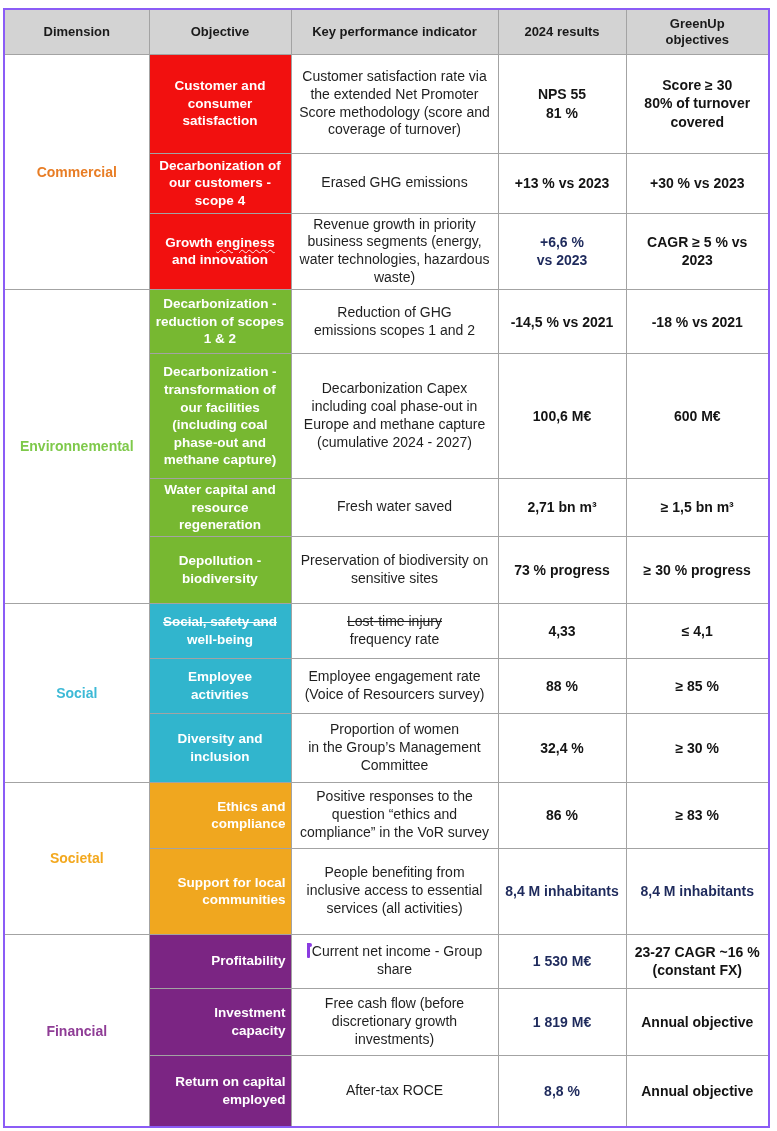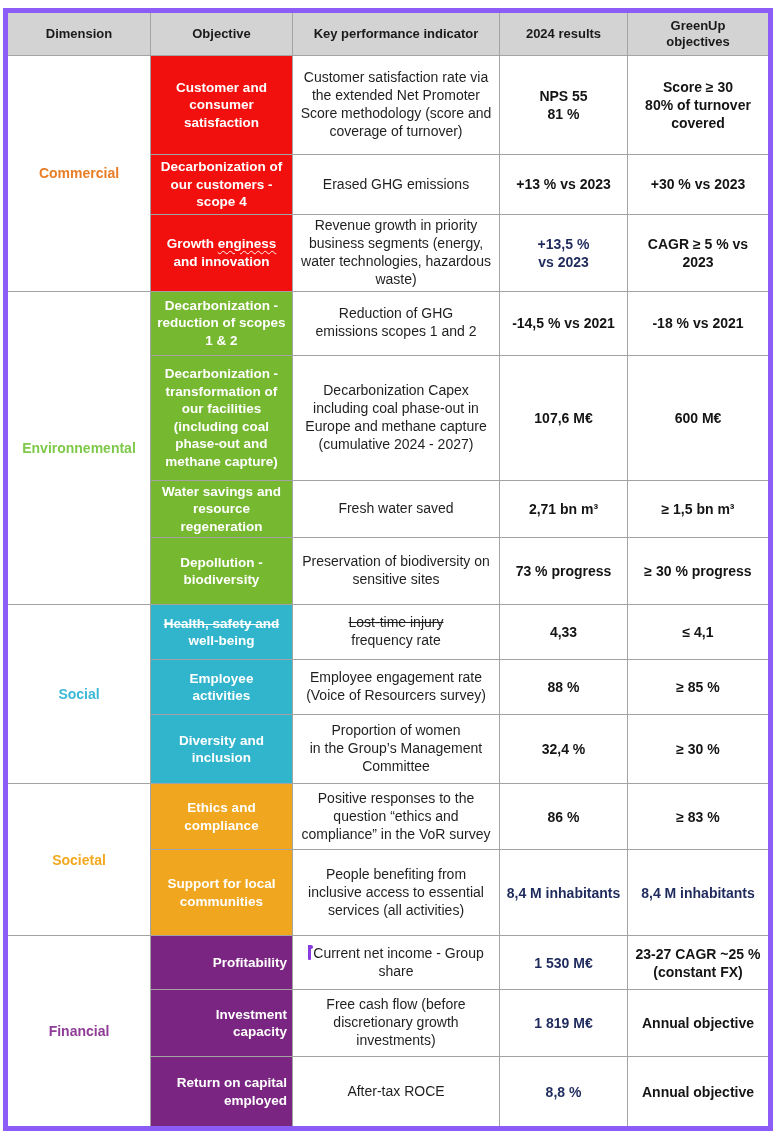--- a/index.html
+++ b/index.html
@@ -14,7 +14,7 @@
     table-layout: fixed;
     width: 765px;
     margin: 8px 0 0 3px;
-    border: 5px solid #8b5cf6;
+    border: 2px solid #8b5cf6;
   }
   td, th {
     border: 1px solid #a3a3a3;

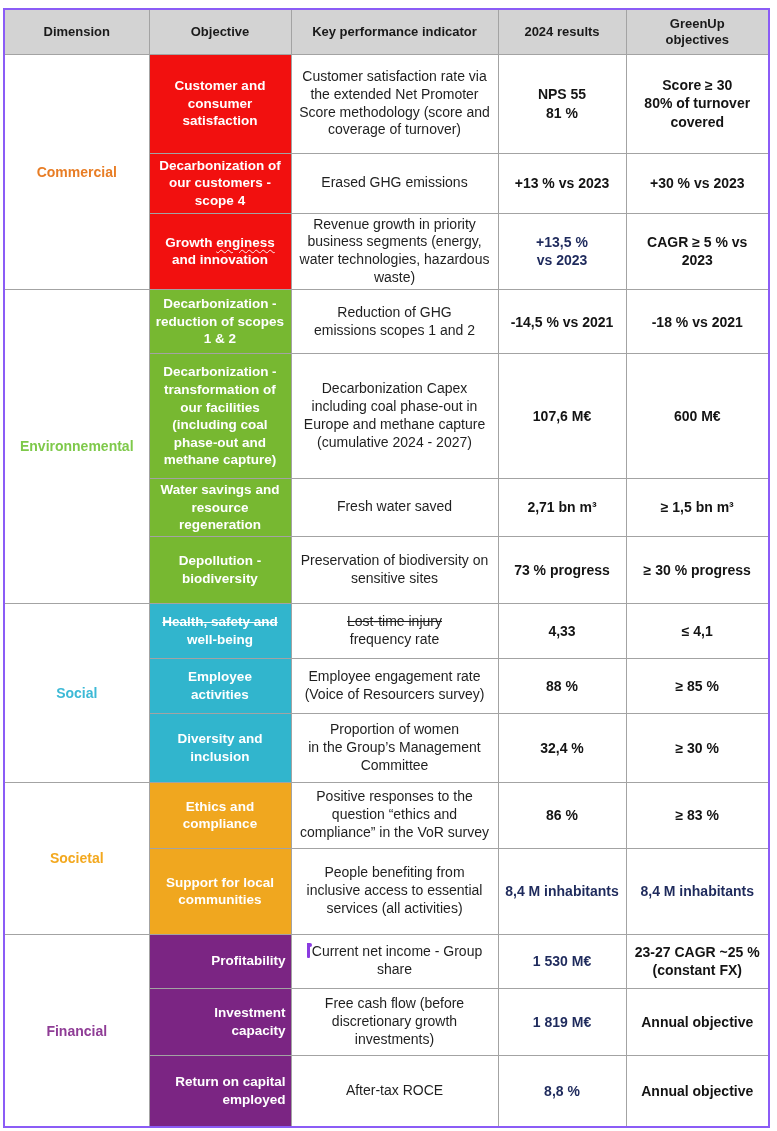--- a/index.html
+++ b/index.html
@@ -133,7 +133,7 @@
     <td class="obj bg-com"><span>Growth </span><span class="typo">enginess</span><span>
 and innovation</span></td>
     <td class="kpi"><span>Revenue growth in priority business segments (energy, water technologies, hazardous waste)</span></td>
-    <td class="res navy"><span>+13,5 %
+    <td class="res navy"><span>+6,6 %
 vs 2023</span></td>
     <td class="res"><span>CAGR ≥ 5 % vs 2023</span></td>
   </tr>

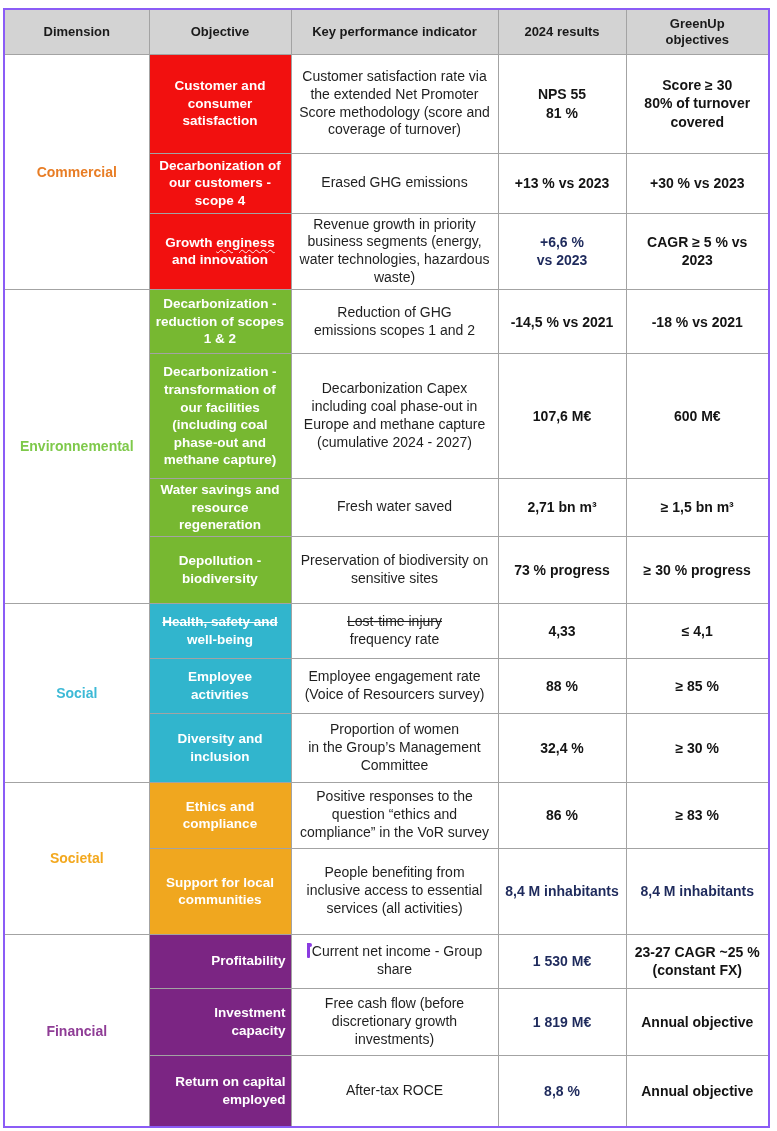--- a/index.html
+++ b/index.html
@@ -156,7 +156,7 @@
 phase-out and
 methane capture)</span></td>
     <td class="kpi"><span>Decarbonization Capex including coal phase-out in Europe and methane capture (cumulative 2024 - 2027)</span></td>
-    <td class="res"><span>107,6 M€</span></td>
+    <td class="res"><span>100,6 M€</span></td>
     <td class="res"><span>600 M€</span></td>
   </tr>
   <tr style="height:56px">

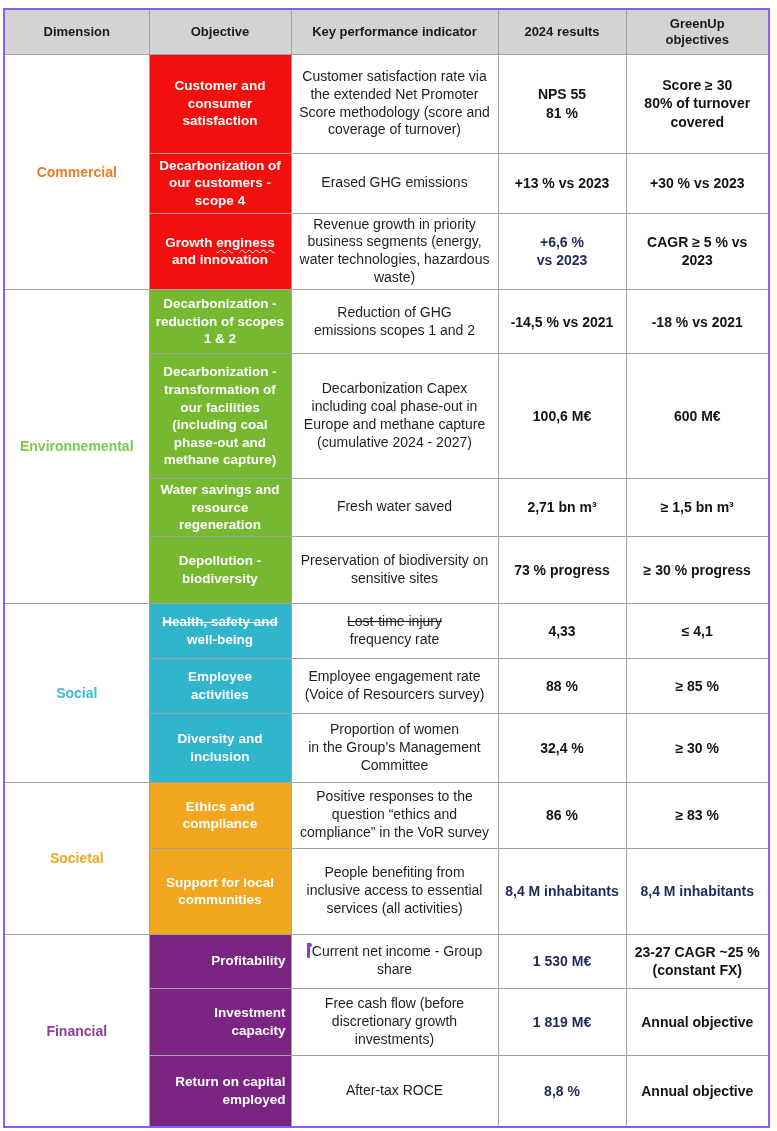--- a/index.html
+++ b/index.html
@@ -160,7 +160,7 @@
     <td class="res"><span>600 M€</span></td>
   </tr>
   <tr style="height:56px">
-    <td class="obj bg-env"><span>Water savings and
+    <td class="obj bg-env"><span>Water capital and
 resource
 regeneration</span></td>
     <td class="kpi"><span>Fresh water saved</span></td>

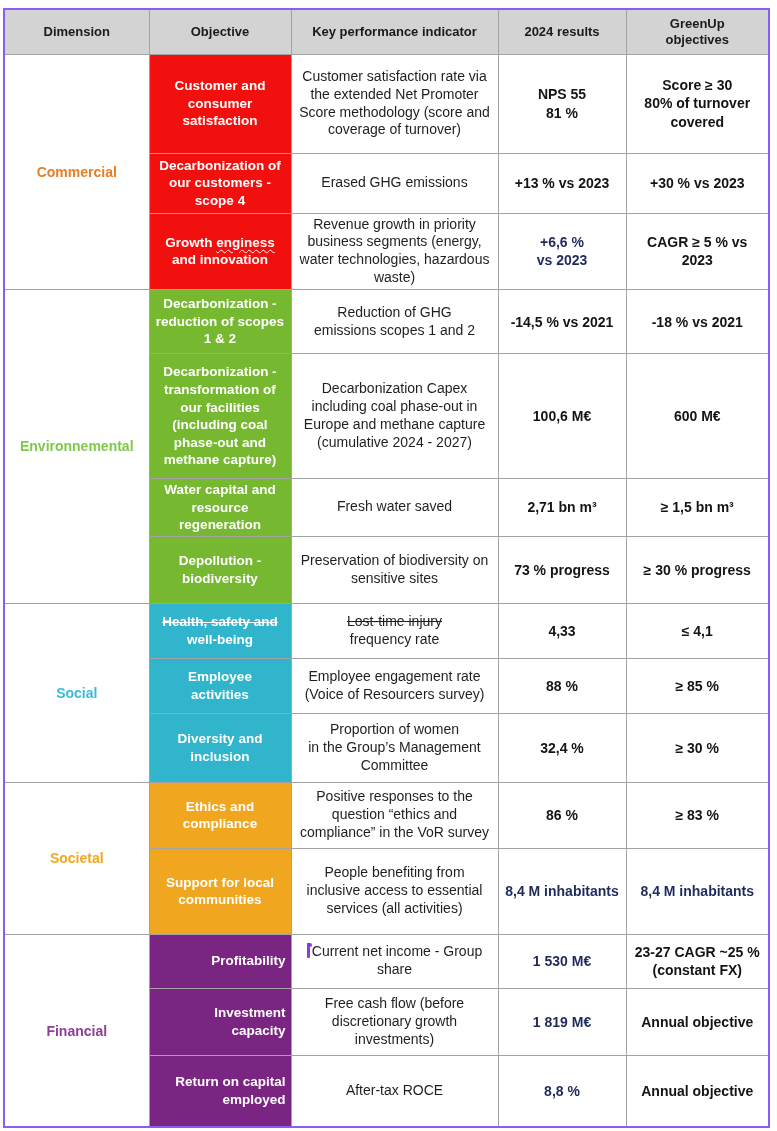--- a/index.html
+++ b/index.html
@@ -177,7 +177,7 @@
 
   <tr style="height:55px">
     <td class="dim" rowspan="3"><span class="dim-label lab-soc">Social</span></td>
-    <td class="obj bg-soc"><span class="struck">Health, safety and</span><span>
+    <td class="obj bg-soc"><span class="struck">Social, safety and</span><span>
 well-being</span></td>
     <td class="kpi"><span class="struck">Lost-time injury</span><span>
 frequency rate</span></td>

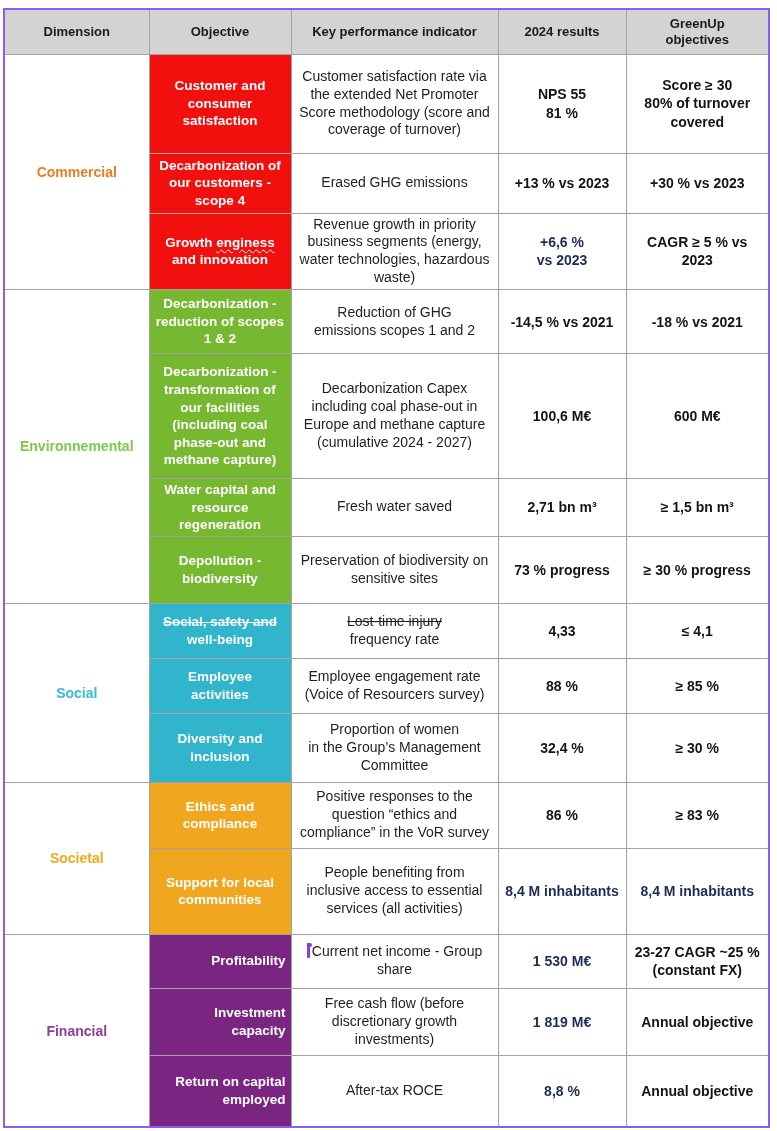--- a/index.html
+++ b/index.html
@@ -47,7 +47,7 @@
   .bg-com { background: var(--commercial_bg, #f2100f); }
   .bg-env { background: var(--environmental_bg, #77b831); text-align: center; }
   .bg-soc { background: var(--social_bg, #31b5cd); }
-  .bg-sot { background: var(--societal_bg, #f0a71f); }
+  .bg-sot { background: var(--societal_bg, #f0a71f); text-align: right; }
   .bg-fin { background: var(--financial_bg, #7b2583); text-align: right; }
   .kpi {
     background: #fff;

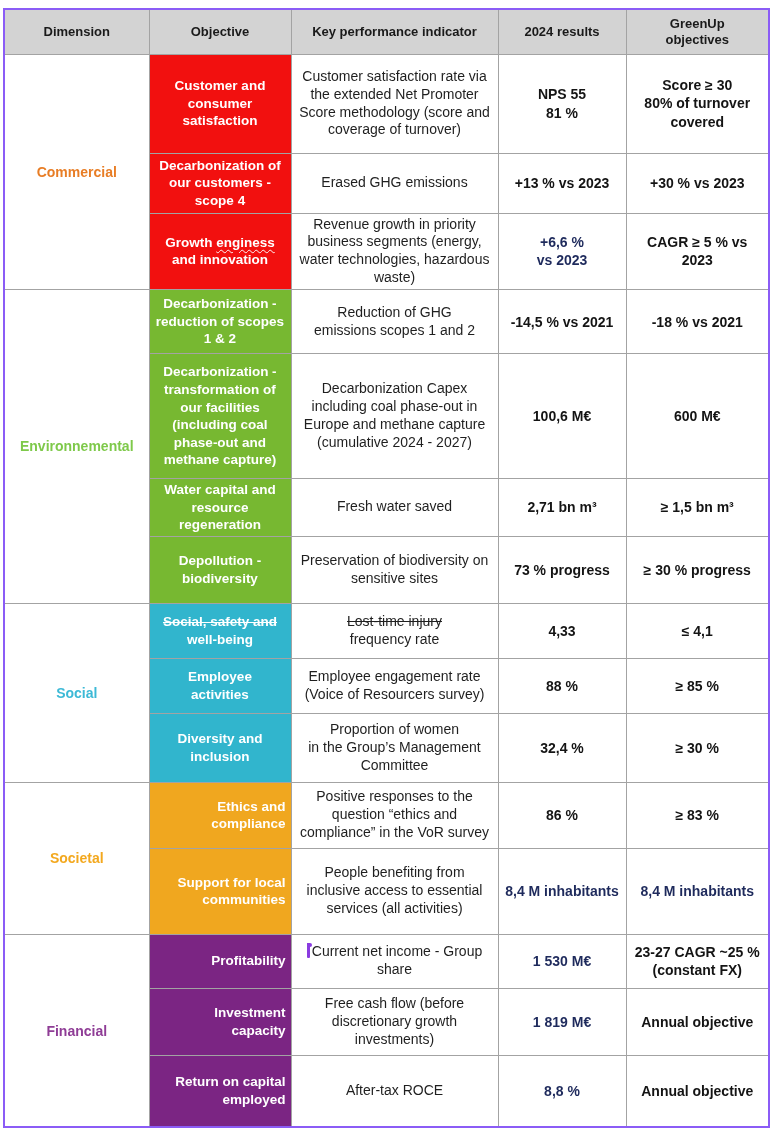--- a/index.html
+++ b/index.html
@@ -221,7 +221,7 @@
     <td class="obj bg-fin"><span>Profitability</span></td>
     <td class="kpi"><span class="caret"></span><span>Current net income - Group share</span></td>
     <td class="res navy"><span>1 530 M€</span></td>
-    <td class="res"><span>23-27 CAGR ~25 %
+    <td class="res"><span>23-27 CAGR ~16 %
 (constant FX)</span></td>
   </tr>
   <tr style="height:67px">

